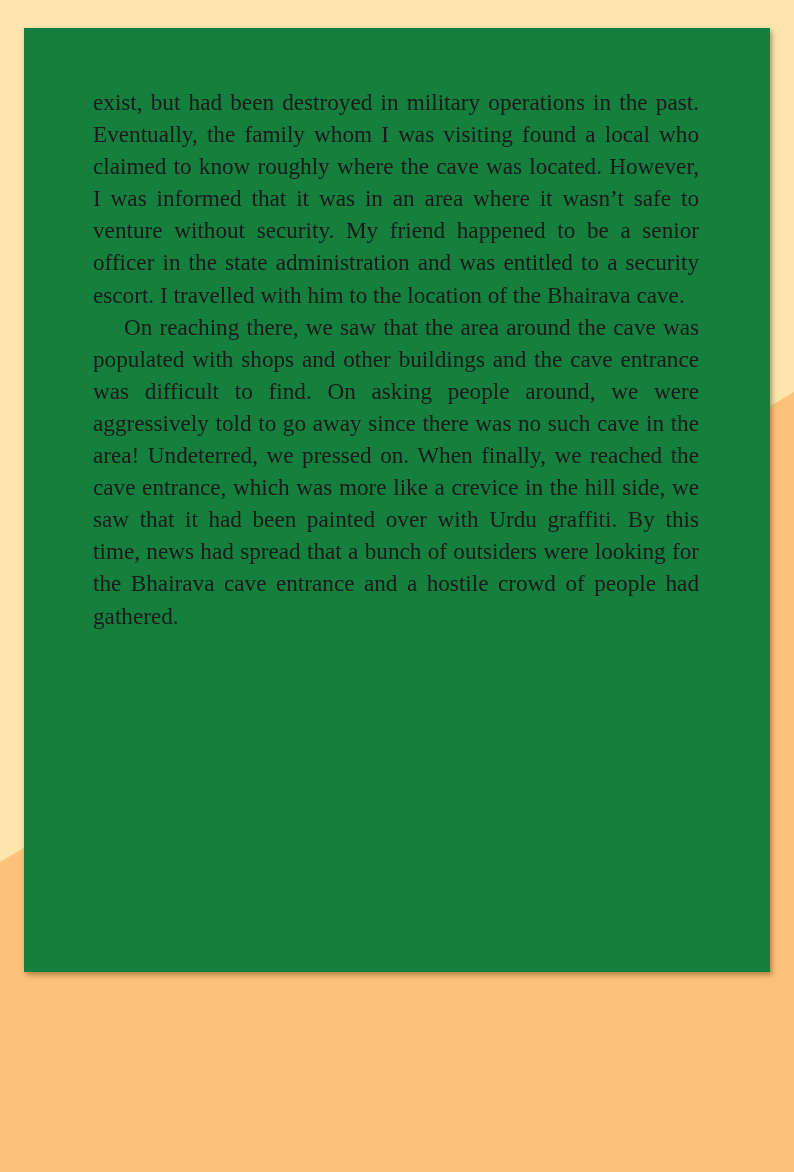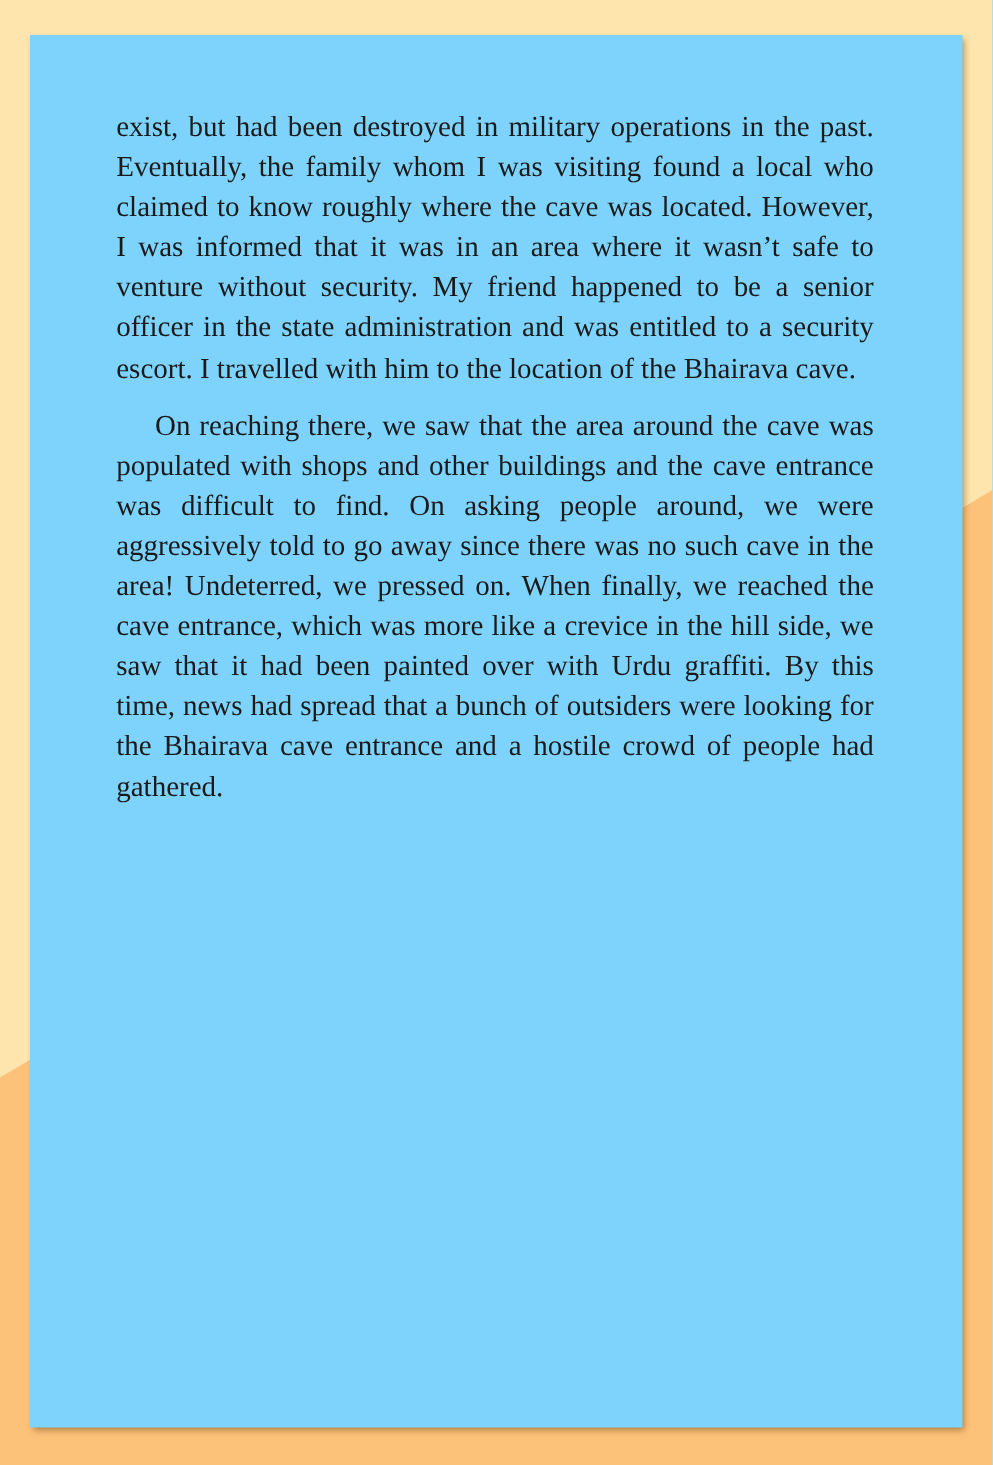--- a/index.html
+++ b/index.html
@@ -20,8 +20,8 @@
       left: 24px;
       top: 28px;
       width: 746px;
-      height: 1114px;
-      background: #7dd3fc;
+      height: 944px;
+      background: #15803d;
       box-shadow: 2px 3px 5px rgba(120, 80, 30, 0.55);
     }
     .content {

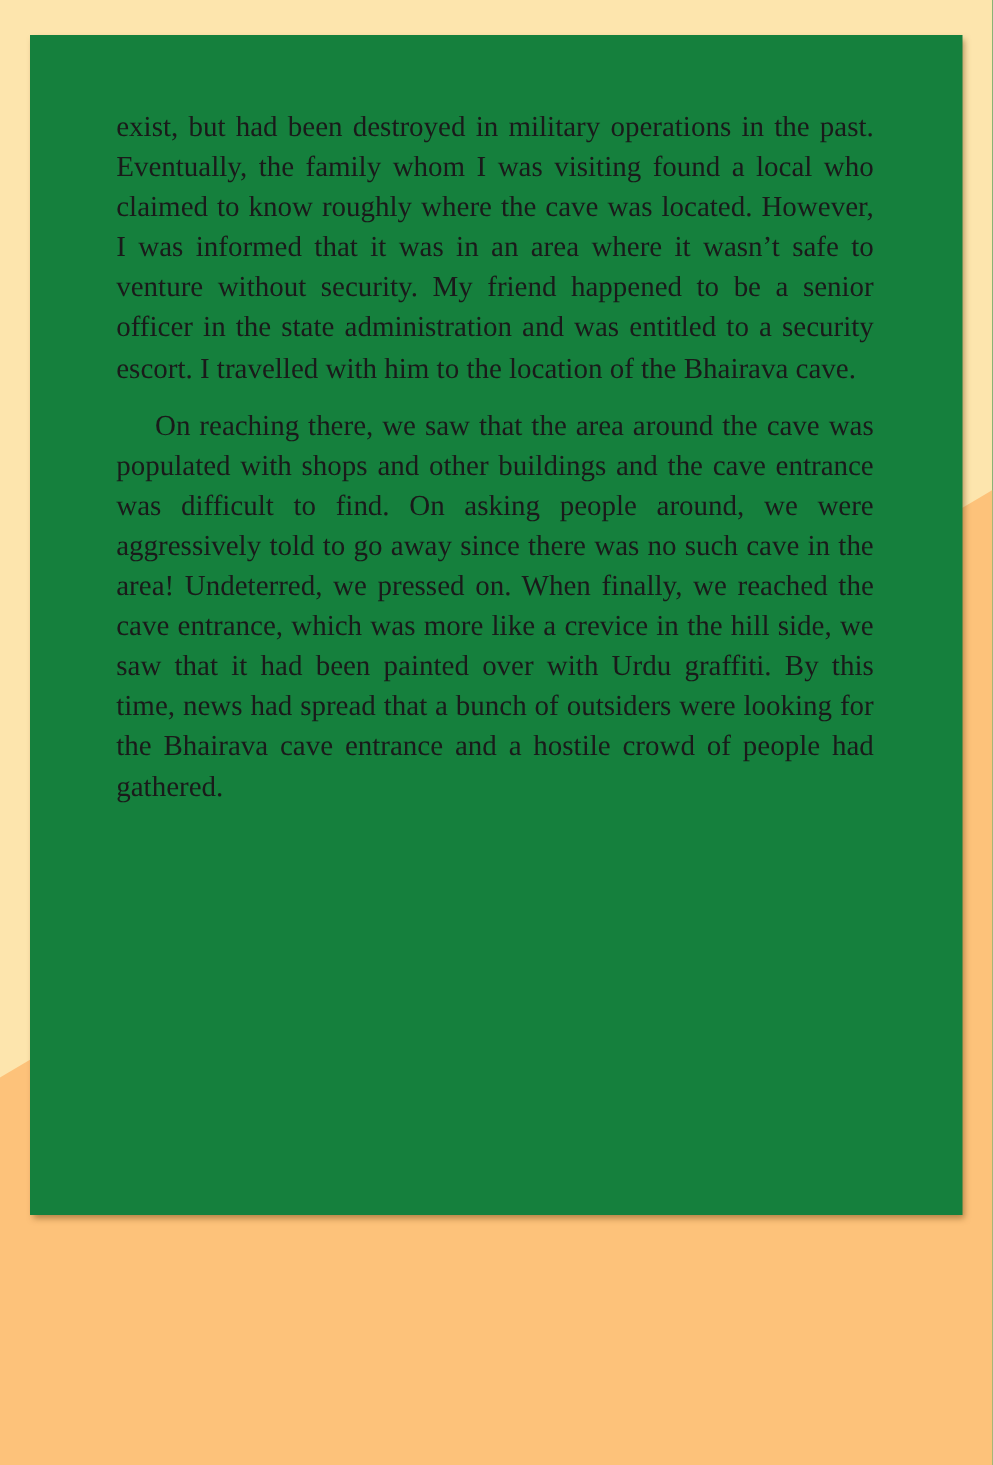--- a/index.html
+++ b/index.html
@@ -39,7 +39,7 @@
       margin: 0;
     }
     .content p.para-2 {
-      margin-top: 14px;
+      margin-top: 0;
       text-indent: 31px;
       text-align-last: justify;
     }

